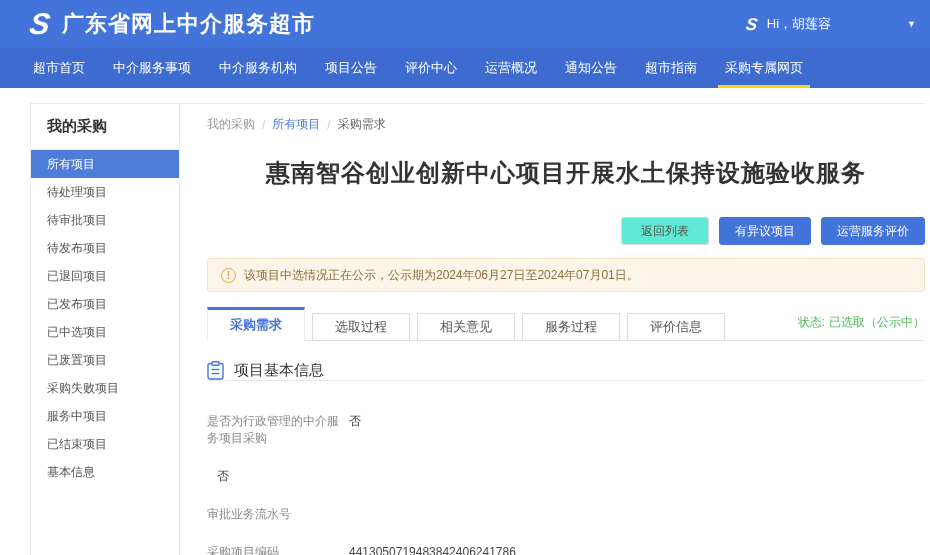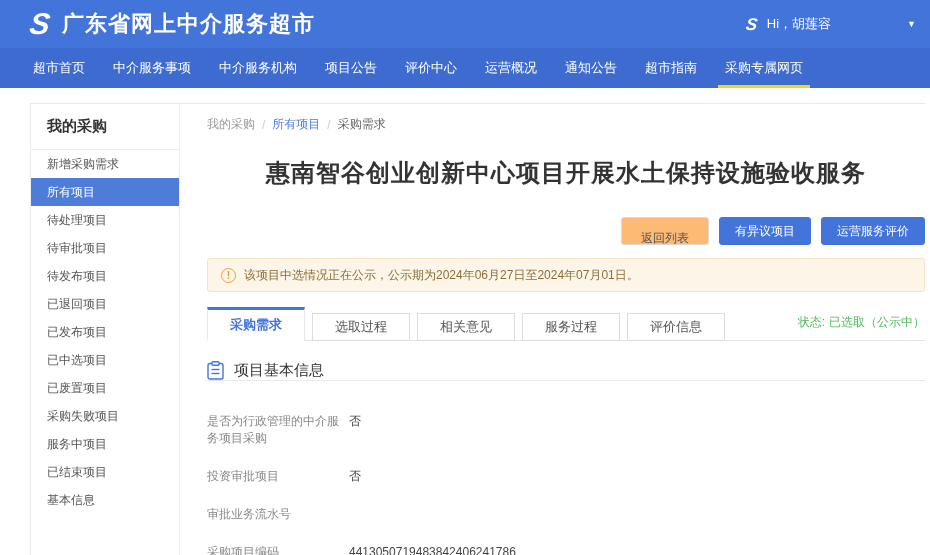--- a/index.html
+++ b/index.html
@@ -106,7 +106,6 @@
 
   <aside class="sidebar">
     <div class="side-header">我的采购</div>
-    <div class="side-item">新增采购需求</div>
     <div class="side-item active">所有项目</div>
     <div class="side-item">待处理项目</div>
     <div class="side-item">待审批项目</div>

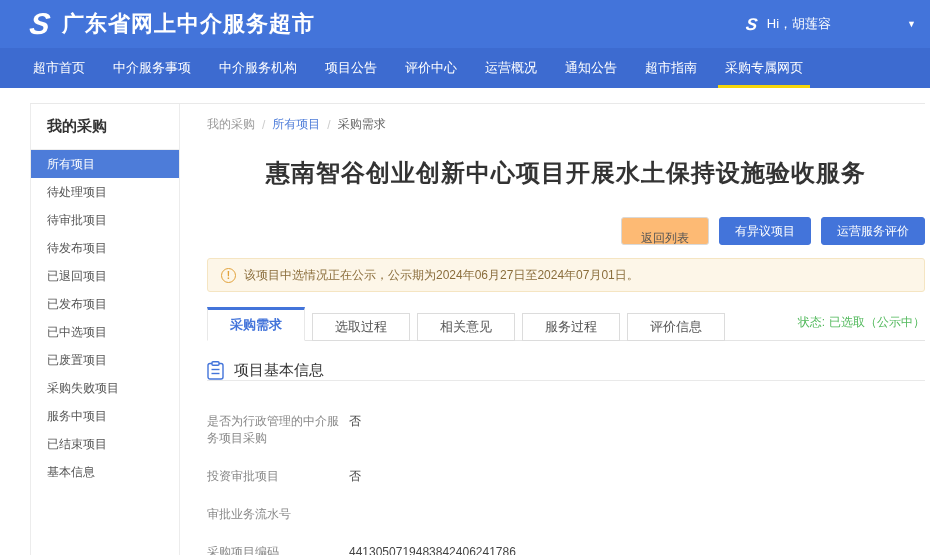--- a/index.html
+++ b/index.html
@@ -47,7 +47,7 @@
   .actions{margin-top:28px;display:flex;justify-content:flex-end;gap:10px;}
   .btn{height:28px;font-size:12px;border-radius:3px;cursor:pointer;
     font-family:"Liberation Sans","DejaVu Sans",sans-serif;}
-  .btn-outline{background:#fdba74;border:1px solid #d9d9d9;color:#555;padding:12px 19px;}
+  .btn-outline{background:#5eead4;border:1px solid #d9d9d9;color:#555;padding:4px 19px;}
   .btn-primary{background:var(--accent);border:1px solid var(--accent);color:#fff;padding:4px 15px;}
   
   .notice{margin-top:13px;height:34px;background:var(--notice-bg);border:1px solid var(--notice-border);

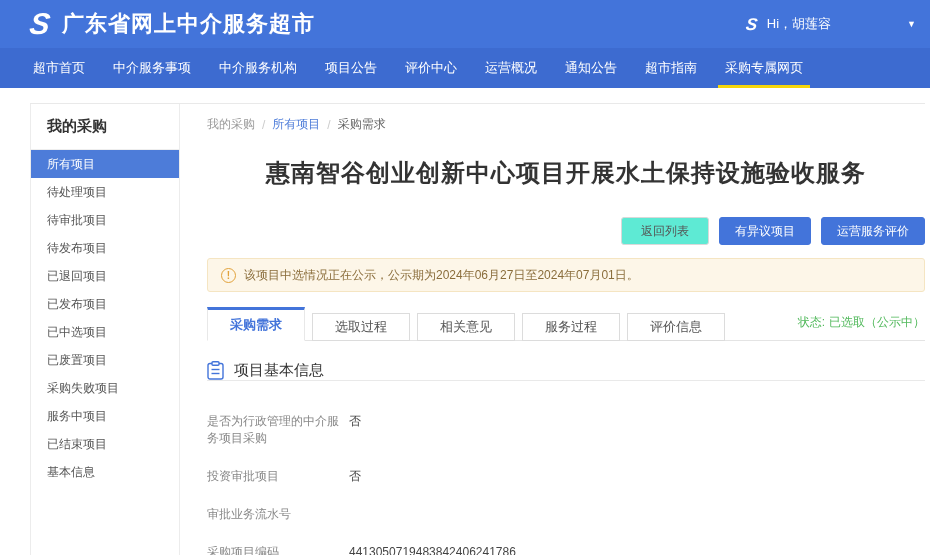--- a/index.html
+++ b/index.html
@@ -172,7 +172,6 @@
         <div class="field-value">否</div>
       </div>
       <div class="field-row">
-        <div class="field-label">投资审批项目</div>
         <div class="field-value">否</div>
       </div>
       <div class="field-row">

